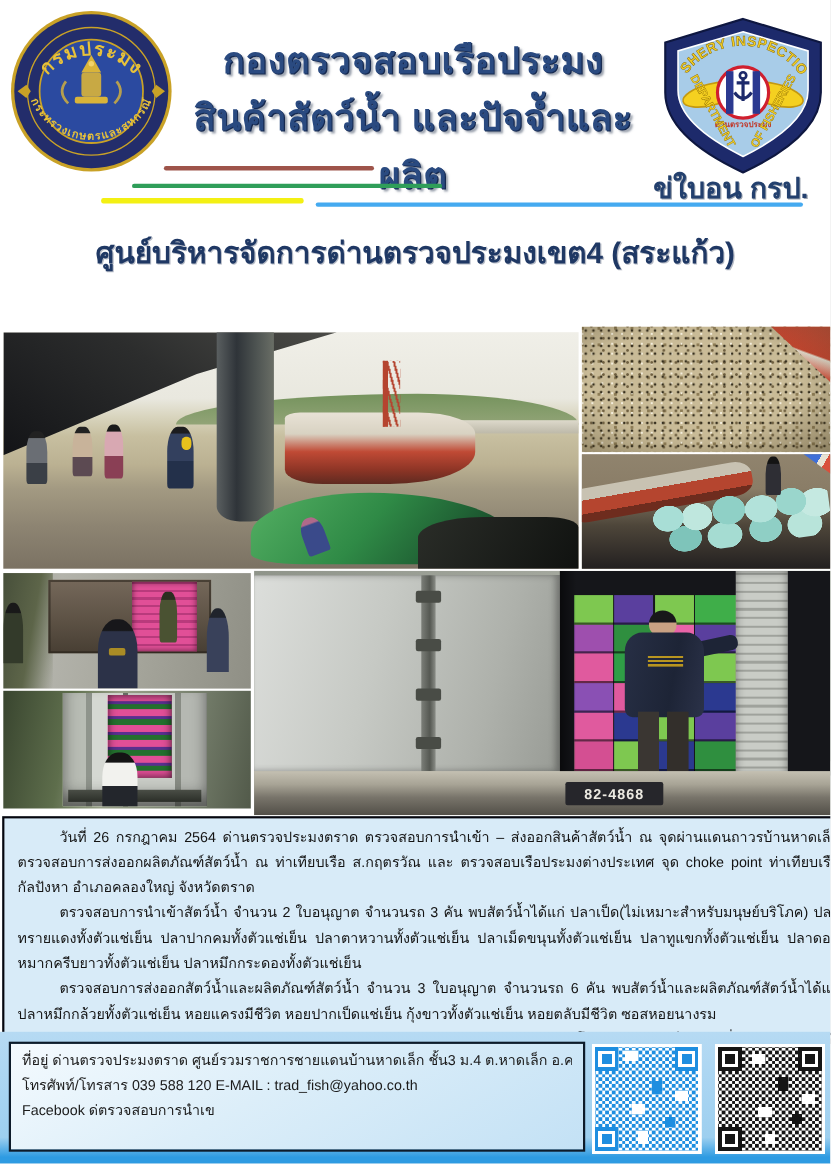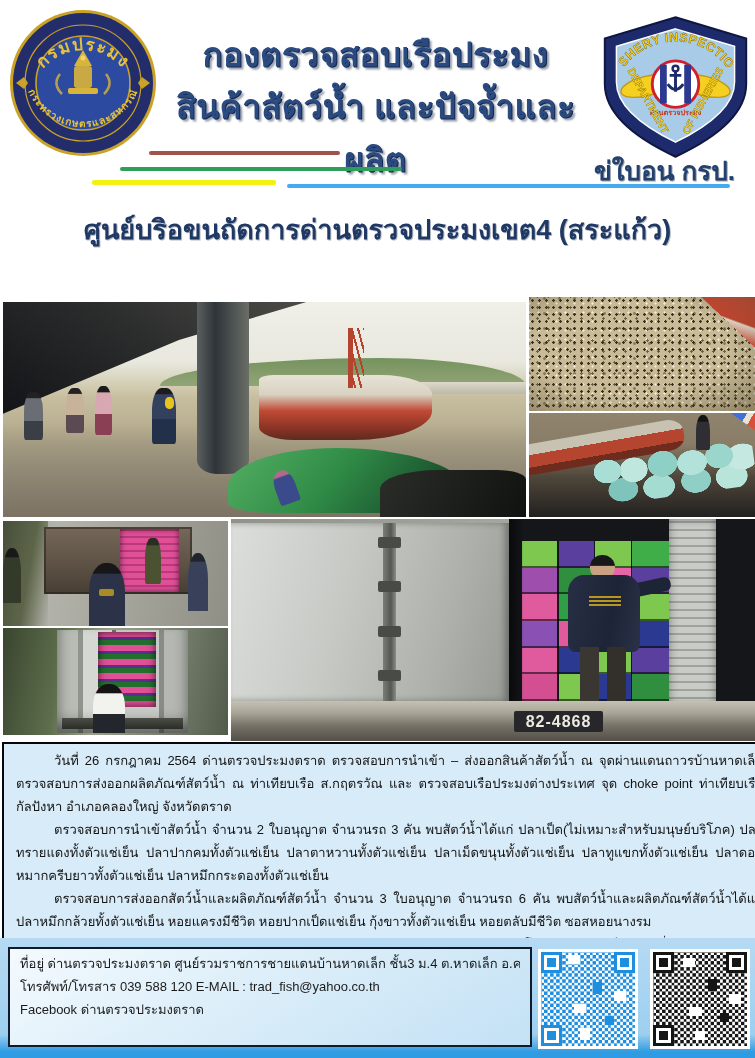--- a/index.html
+++ b/index.html
@@ -275,7 +275,7 @@
     <div class="news-label">ข่ใบอน กรป.</div>
   </div>
 
-  <div class="sec-title t1">ศูนย์บริอขนถัดการด่านตรวจประมงเขต4 (สระแก้ว)</div>
+  <div class="sec-title t1">ศูนย์บริหารจัดการด่านตรวจประมงเขต4 (สระแก้ว)</div>
 
   <div>
 

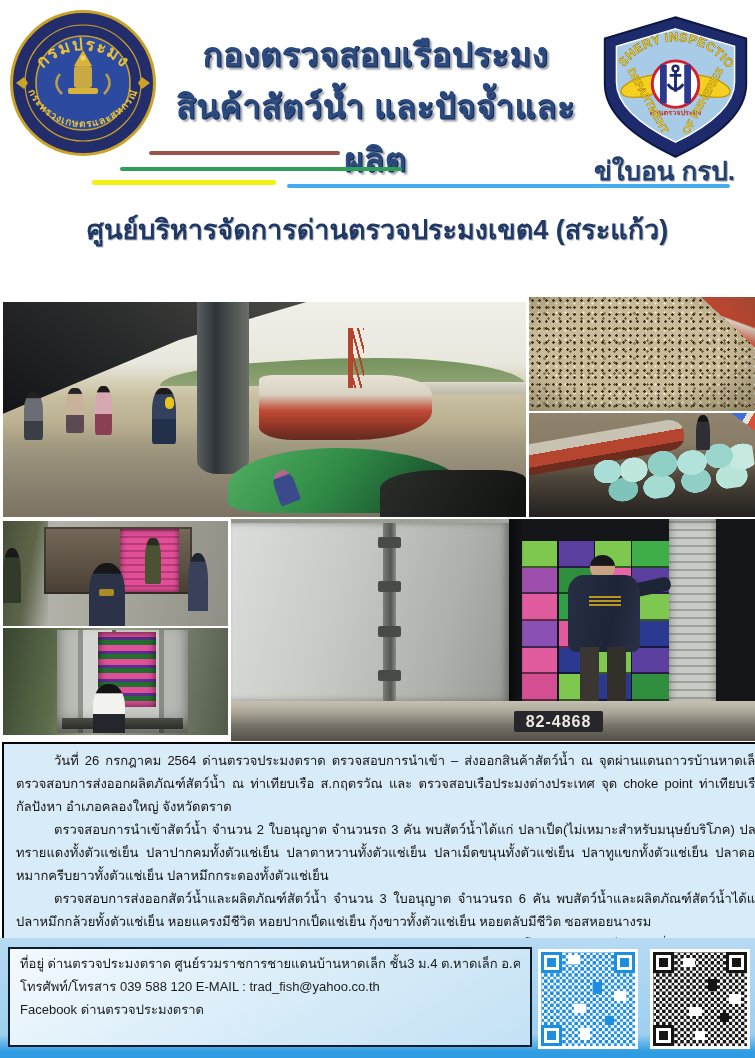--- a/index.html
+++ b/index.html
@@ -177,7 +177,7 @@
   #photoF .bed{left:0;top:82%;width:100%;height:18%;
     background:linear-gradient(180deg,#c4c0b2 0%,#a8a496 30%,#78746a 60%,#524f48 100%);}
   #photoF .plate{left:54%;top:86.5%;width:17%;height:9.5%;background:#26262b;border-radius:2px;
-    color:#eceae2;font-size:16px;font-weight:700;display:flex;align-items:center;justify-content:center;
+    color:#eceae2;font-size:13px;font-weight:700;display:flex;align-items:center;justify-content:center;
     letter-spacing:1px;}
   #photoF .shadowL{left:53%;top:0;width:3%;height:84%;background:linear-gradient(90deg,rgba(0,0,0,.55),transparent);}
 

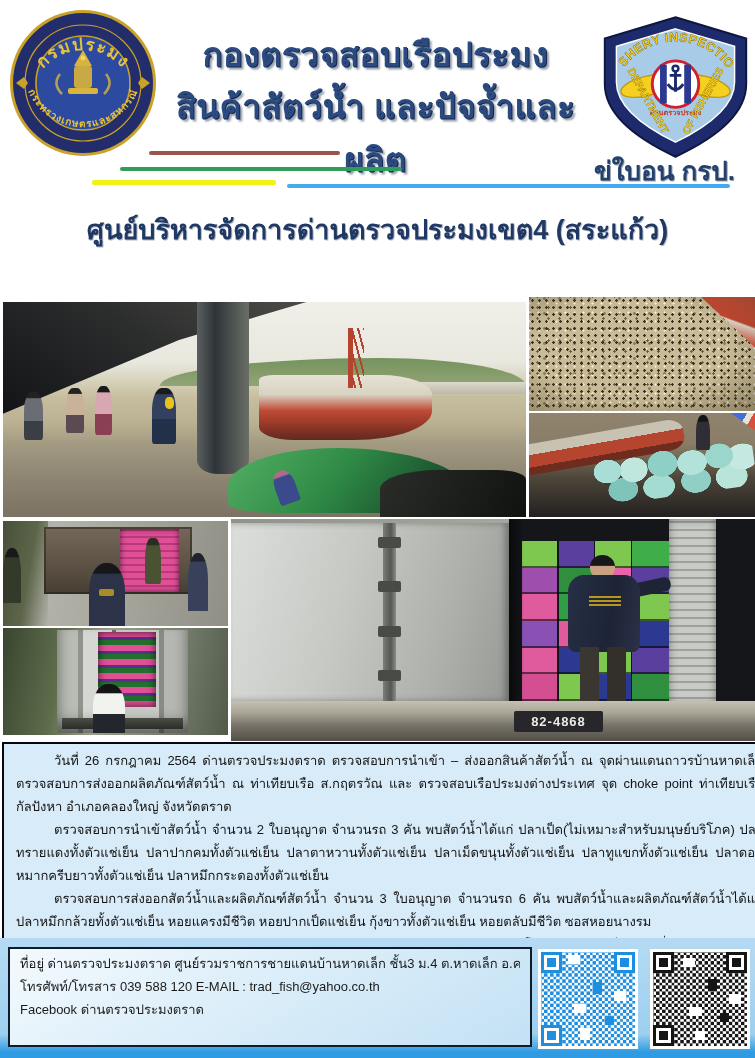--- a/index.html
+++ b/index.html
@@ -367,7 +367,7 @@
     <div class="addr">
       <div>ที่อยู่ ด่านตรวจประมงตราด ศูนย์รวมราชการชายแดนบ้านหาดเล็ก  ชั้น3 ม.4 ต.หาดเล็ก อ.คลองใหญ่  จ.ตราด</div>
       <div>โทรศัพท์/โทรสาร 039 588 120  E-MAIL : trad_fish@yahoo.co.th</div>
-      <div>Facebook  ด่านตรวจประมงตราด</div>
+      <div>Facebook  ด่ตรวจสอบการนำเข</div>
     </div>
 
     <svg class="qr blue" viewBox="0 0 33 33" shape-rendering="crispEdges">

